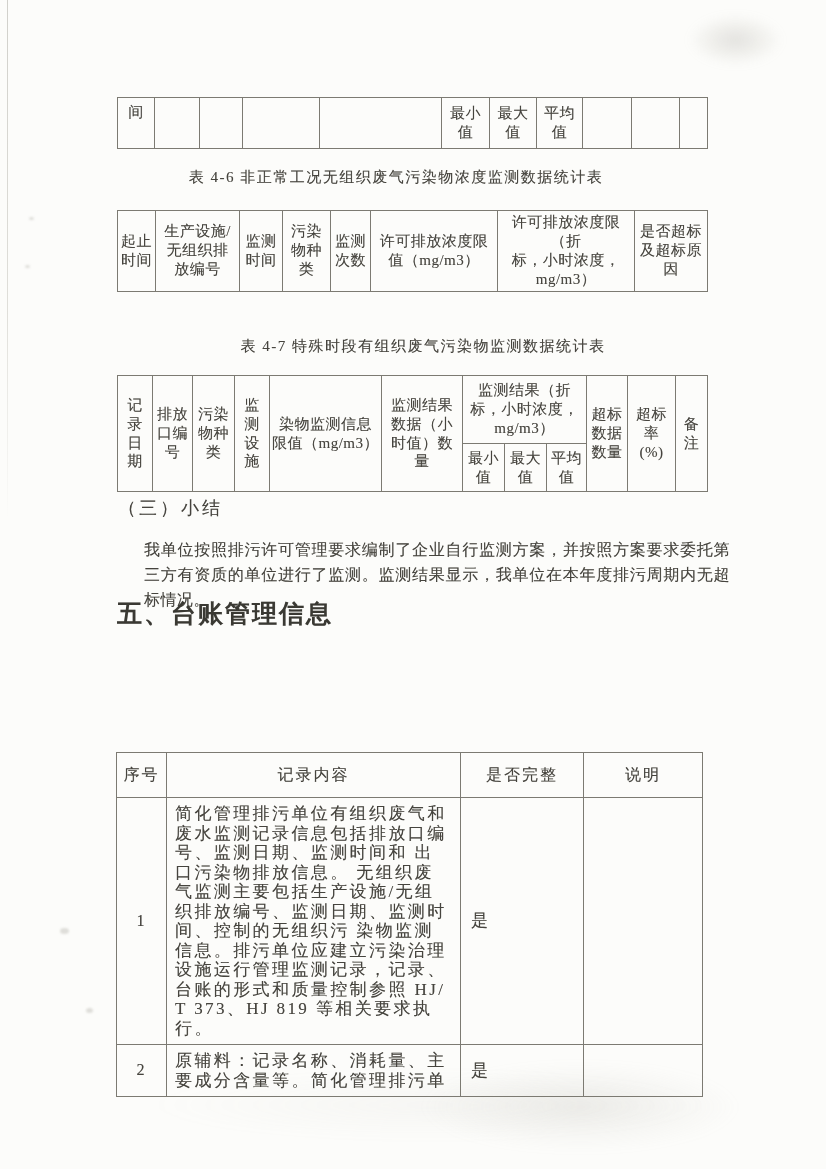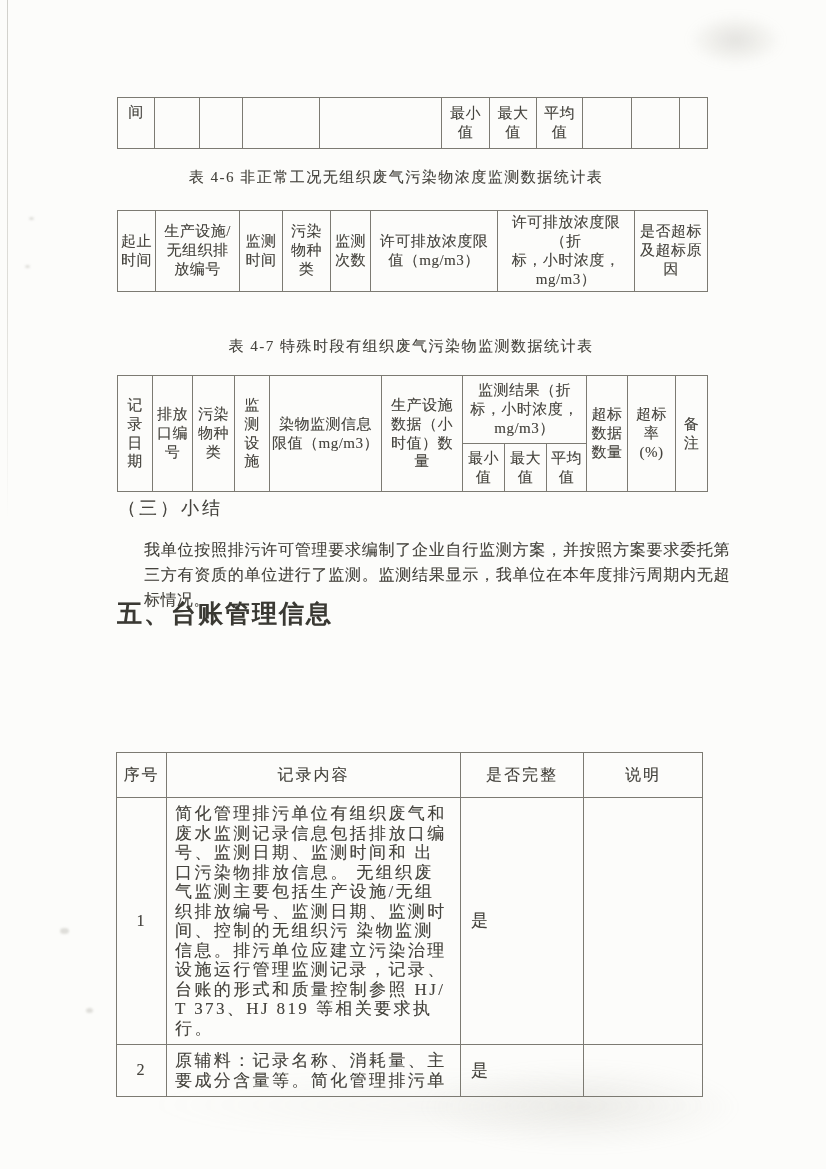--- a/index.html
+++ b/index.html
@@ -129,7 +129,7 @@
   </div>
 
 
-  <div class="abs caption" style="left:116px;top:337px;width:590px;">表 4-7 特殊时段有组织废气污染物监测数据统计表</div>
+  <div class="abs caption" style="left:128px;top:337px;width:590px;">表 4-7 特殊时段有组织废气污染物监测数据统计表</div>
 
   <div class="abs" style="left:117px;top:375px;width:590px;">
     <table id="t47">

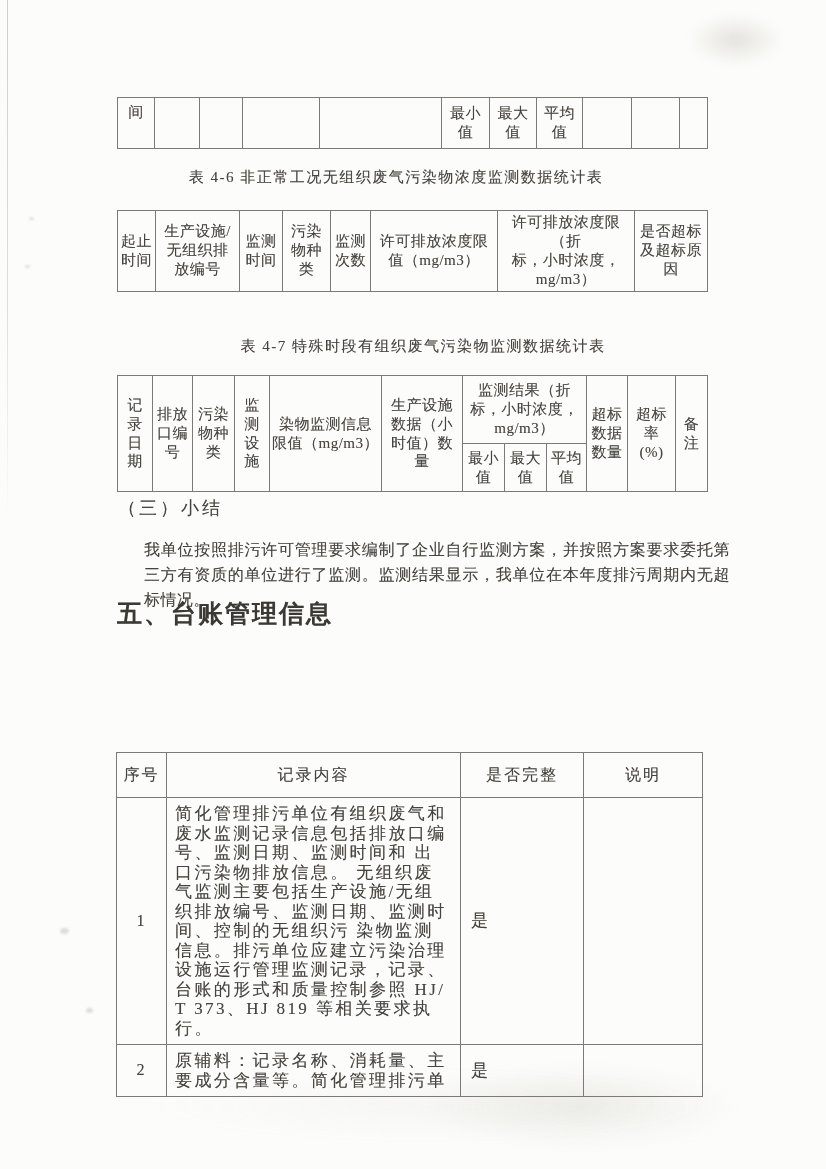--- a/index.html
+++ b/index.html
@@ -165,7 +165,7 @@
 施</td>
         <td rowspan="2">染物监测信息
 限值（mg/m3）</td>
-        <td rowspan="2">生产设施
+        <td rowspan="2">监测结果
 数据（小
 时值）数
 量</td>

